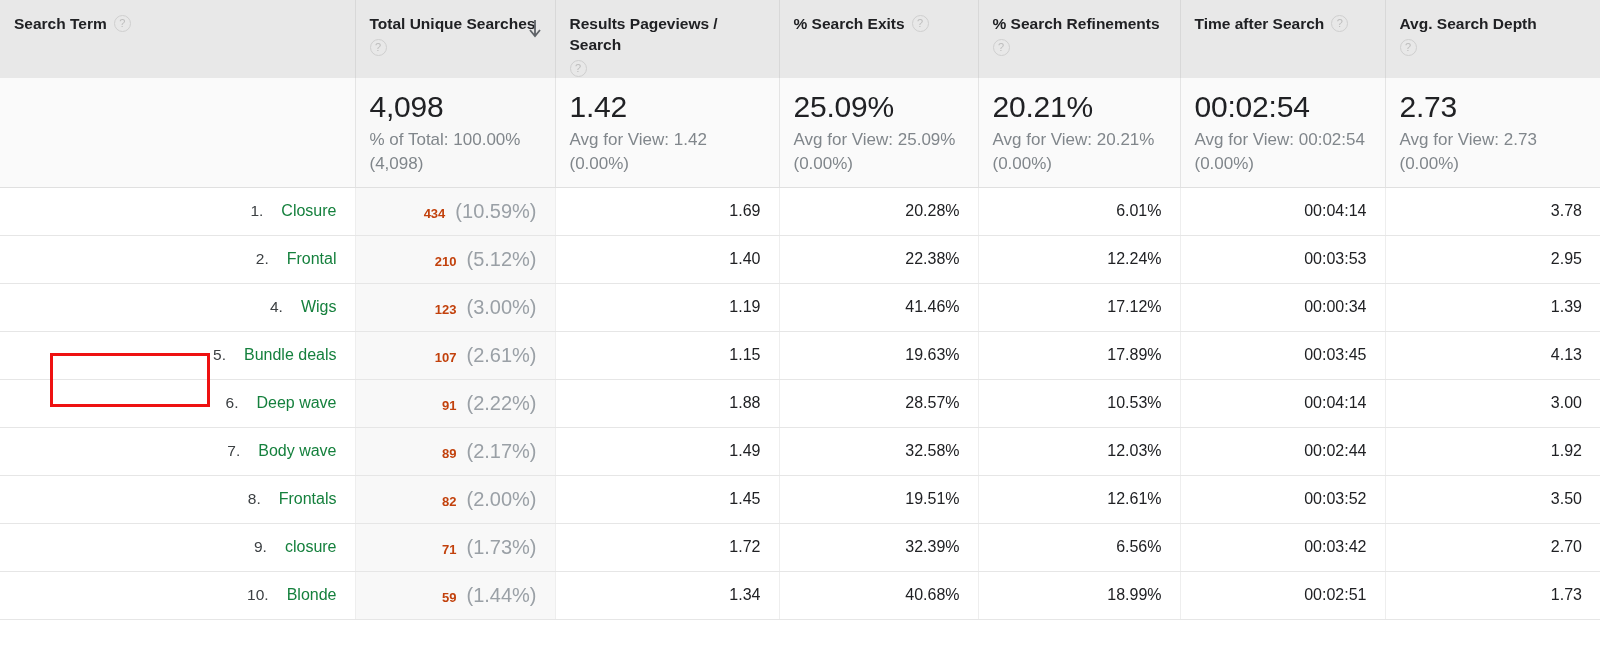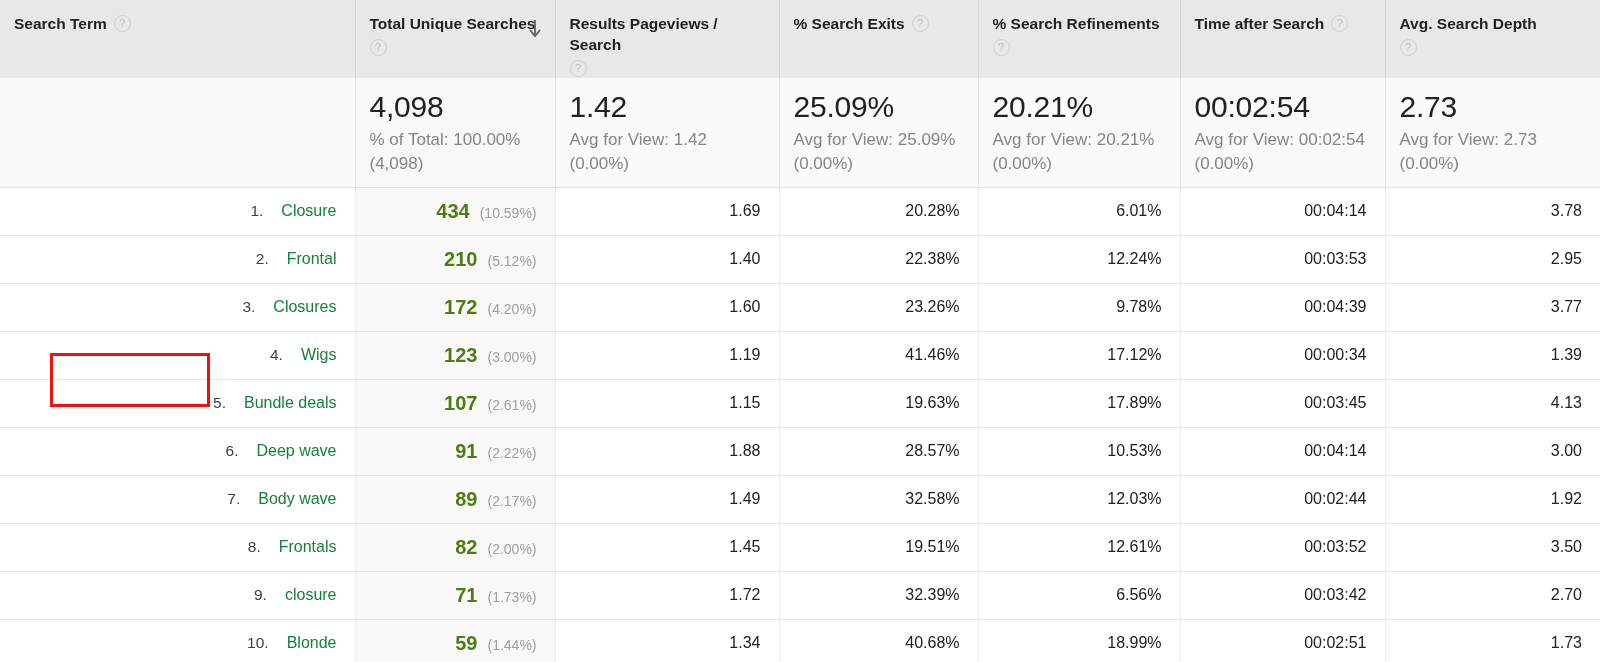--- a/index.html
+++ b/index.html
@@ -155,8 +155,8 @@
   }
   .val-strong {
     font-weight: bold;
-    font-size: 20px;
-    color: #4d7c0f;
+    font-size: 13px;
+    color: #c2410c;
   }
   .val-pct {
     color: #9aa0a6;

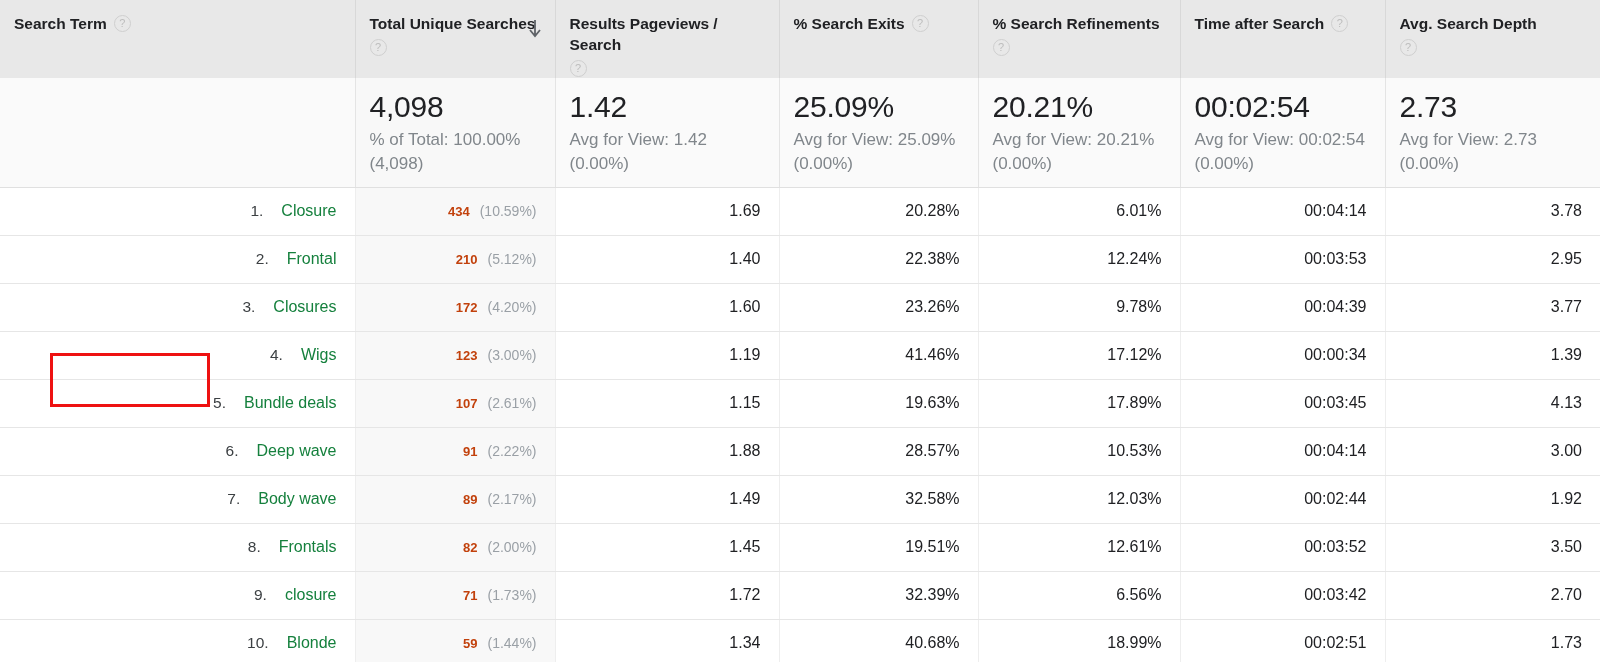--- a/index.html
+++ b/index.html
@@ -160,7 +160,7 @@
   }
   .val-pct {
     color: #9aa0a6;
-    font-size: 14px;
+    font-size: 20px;
     margin-left: 10px;
   }
 

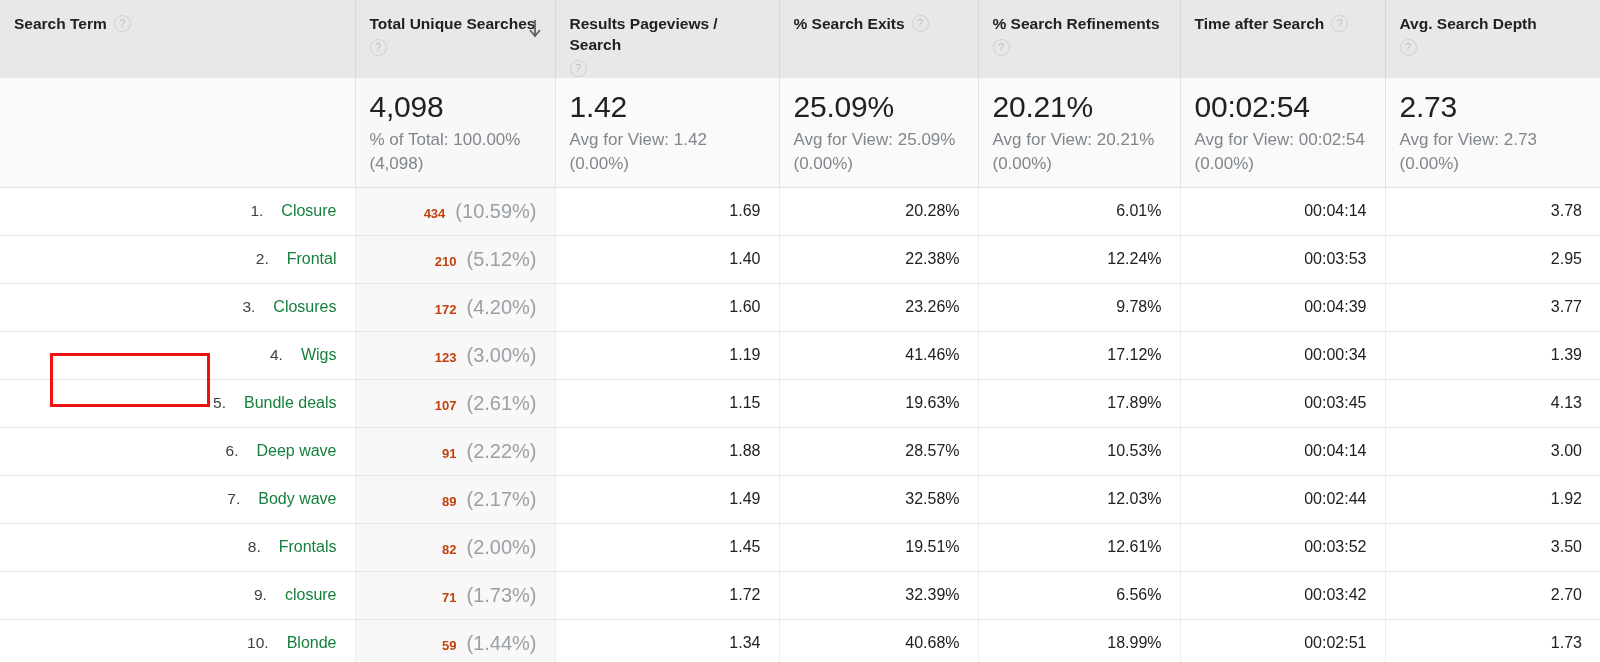--- a/index.html
+++ b/index.html
@@ -294,15 +294,6 @@
         <td>2.95</td>
       </tr>
       <tr class="data-row">
-        <td class="cell-dim"><span class="row-index">3.</span><a class="term-link" href="#">Closures</a></td>
-        <td class="sorted-col"><span class="val-strong">172</span><span class="val-pct">(4.20%)</span></td>
-        <td>1.60</td>
-        <td>23.26%</td>
-        <td>9.78%</td>
-        <td>00:04:39</td>
-        <td>3.77</td>
-      </tr>
-      <tr class="data-row">
         <td class="cell-dim"><span class="row-index">4.</span><a class="term-link" href="#">Wigs</a></td>
         <td class="sorted-col"><span class="val-strong">123</span><span class="val-pct">(3.00%)</span></td>
         <td>1.19</td>

